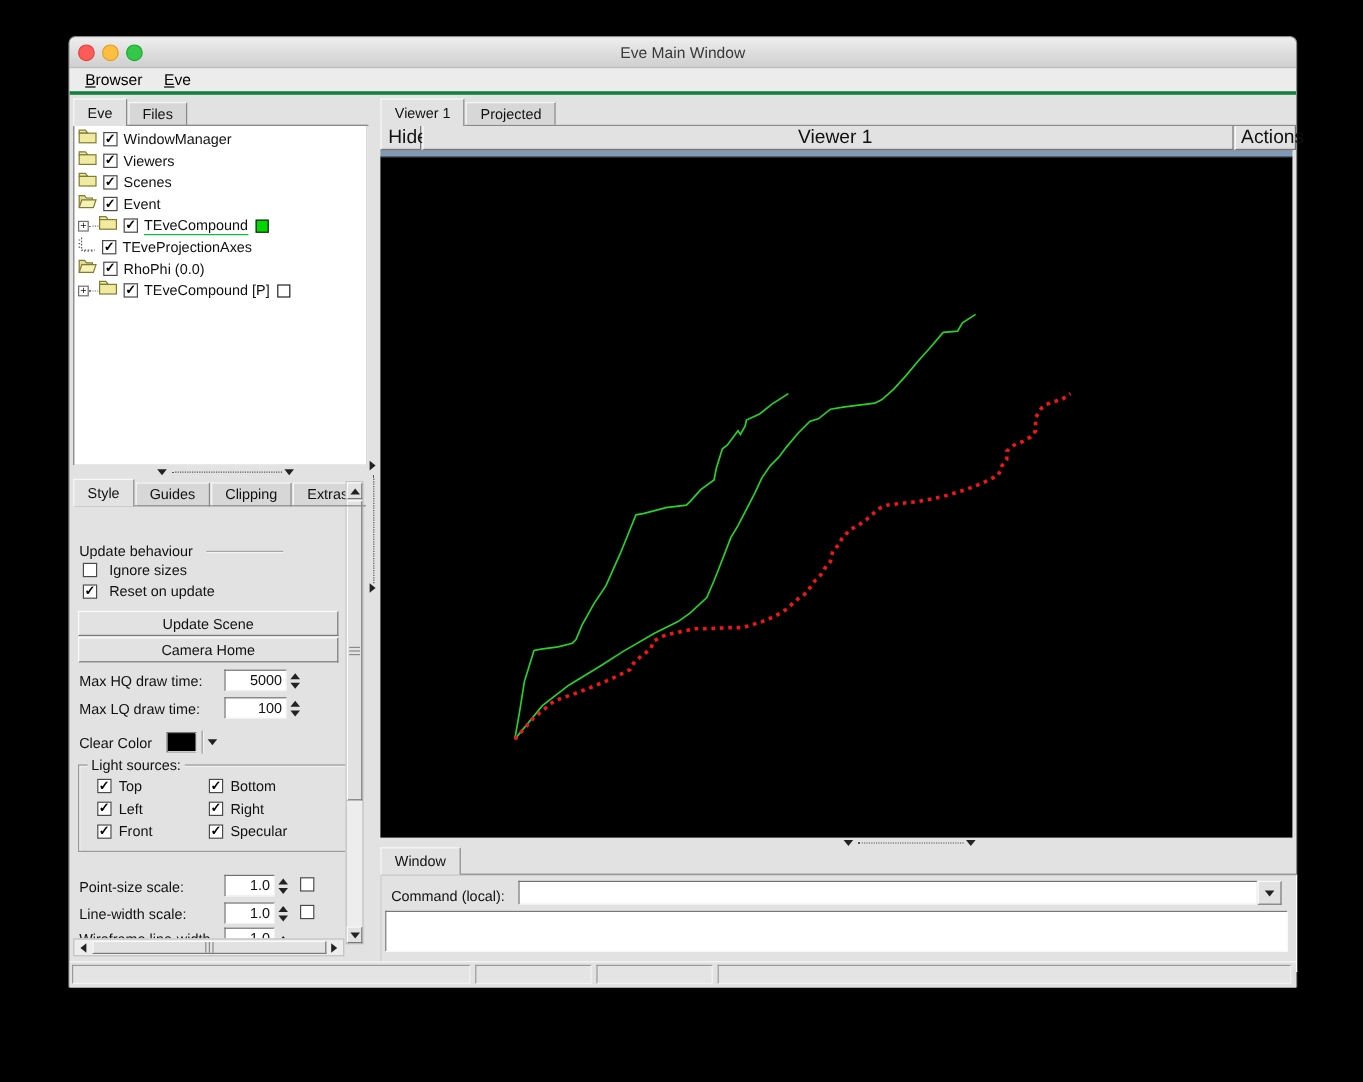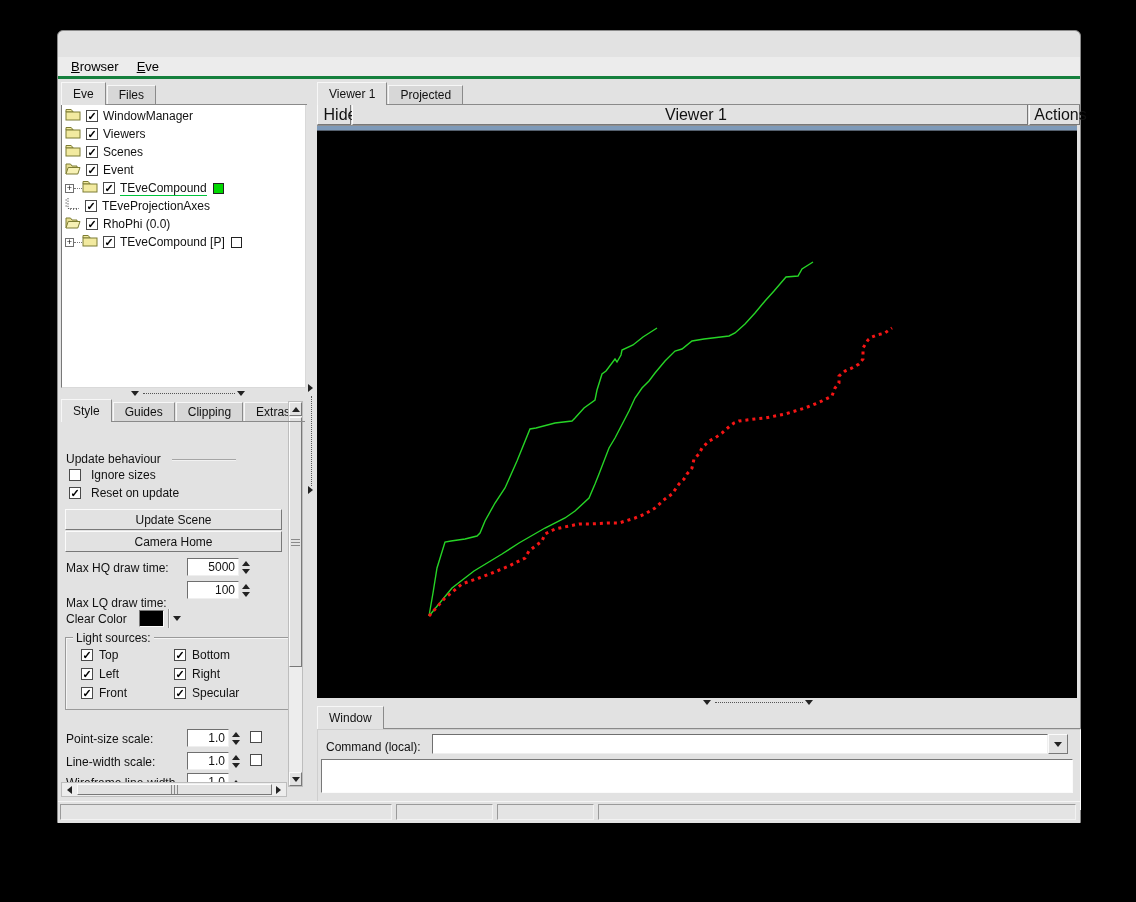--- a/index.html
+++ b/index.html
@@ -92,6 +92,12 @@
 <div id="page">
 <div id="window">
 
+  <div class="titlebar">
+    <span class="traffic t-red"></span>
+    <span class="traffic t-yellow"></span>
+    <span class="traffic t-green"></span>
+    <div class="title-text">Eve Main Window</div>
+  </div>
 
   <div class="menubar">
     <span class="menu-item">Browser</span>

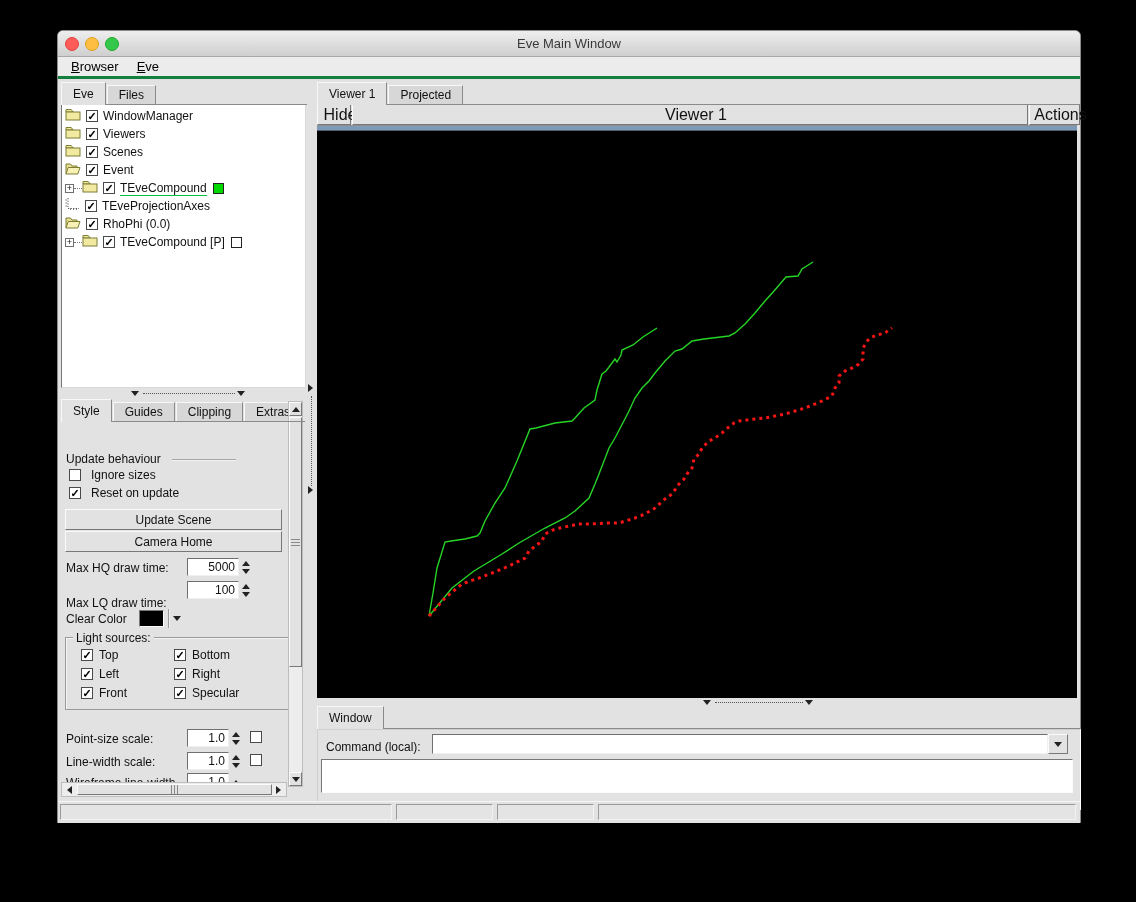--- a/index.html
+++ b/index.html
@@ -218,7 +218,7 @@
           <span class="tri tri-down"></span>
         </div>
 
-    <div class="lbl" style="left:5px;top:175px;">Max LQ draw time:</div>
+    <div class="lbl" style="left:5px;top:163px;">Max LQ draw time:</div>
     <div class="entry" style="position:absolute;left:126px;top:160px;width:52px;height:18px;">100</div>
     <div class="spin" style="left:178px;top:160px;">
           <span class="tri tri-up"></span>

